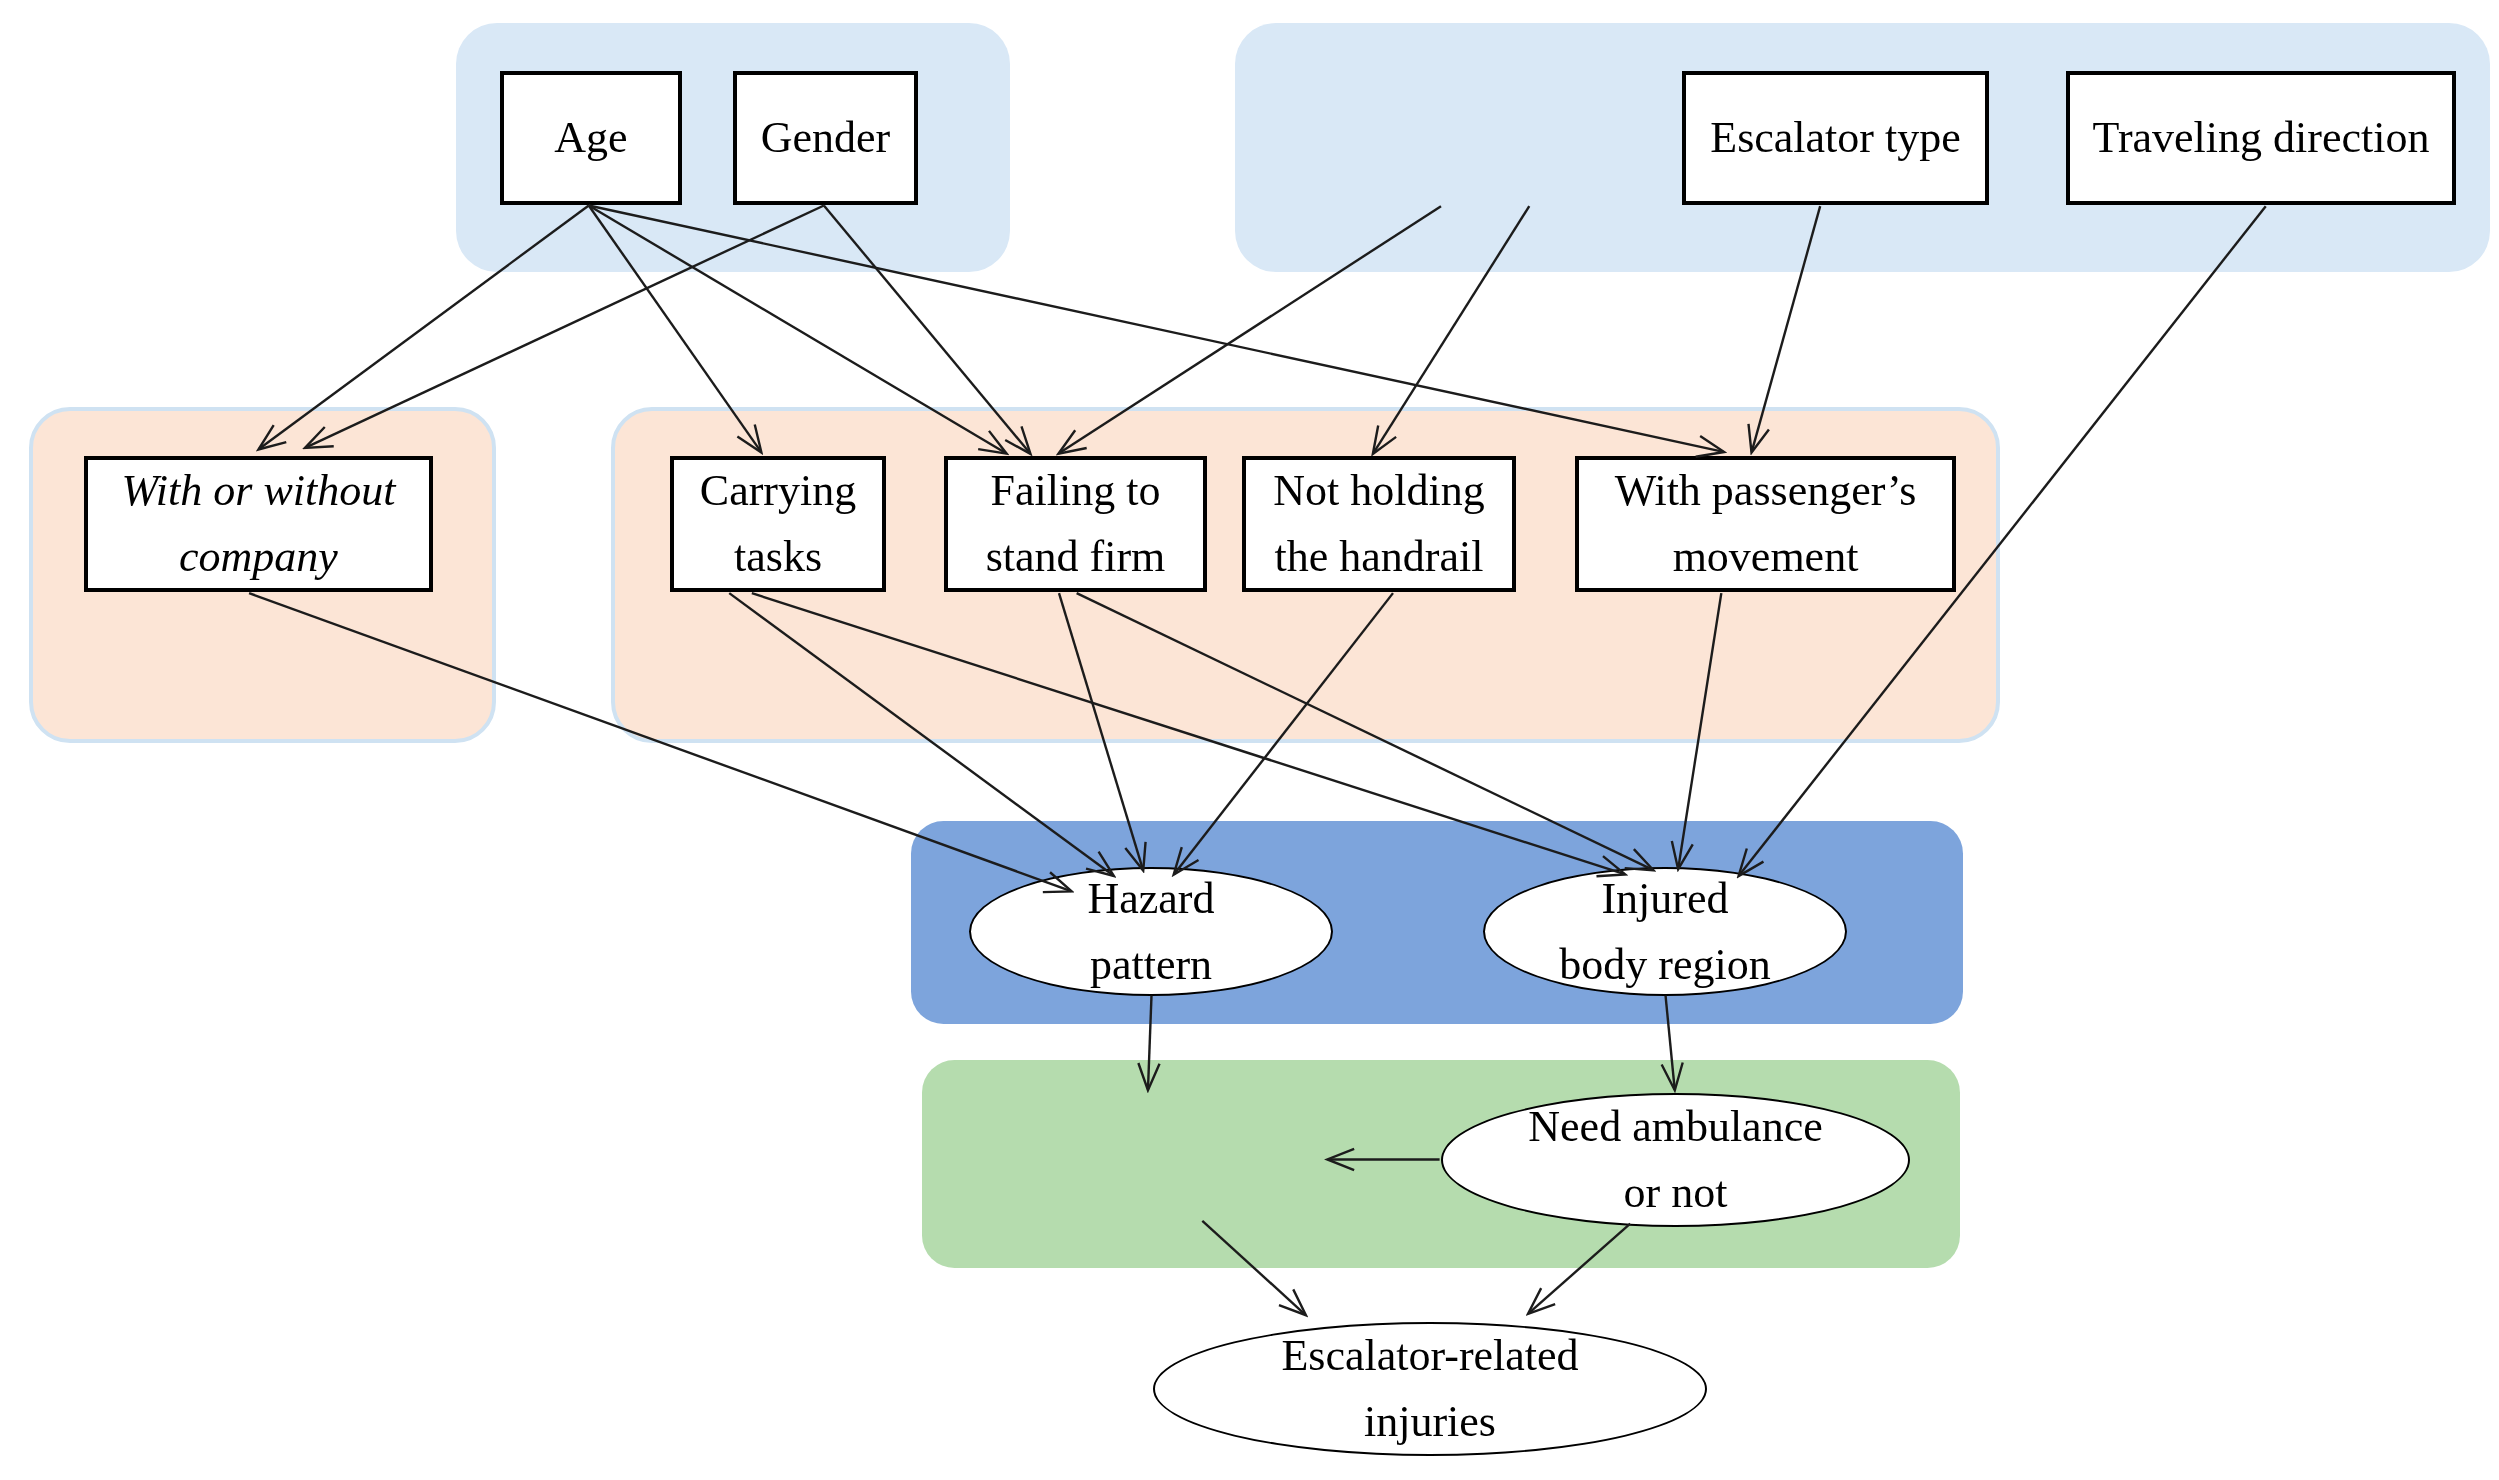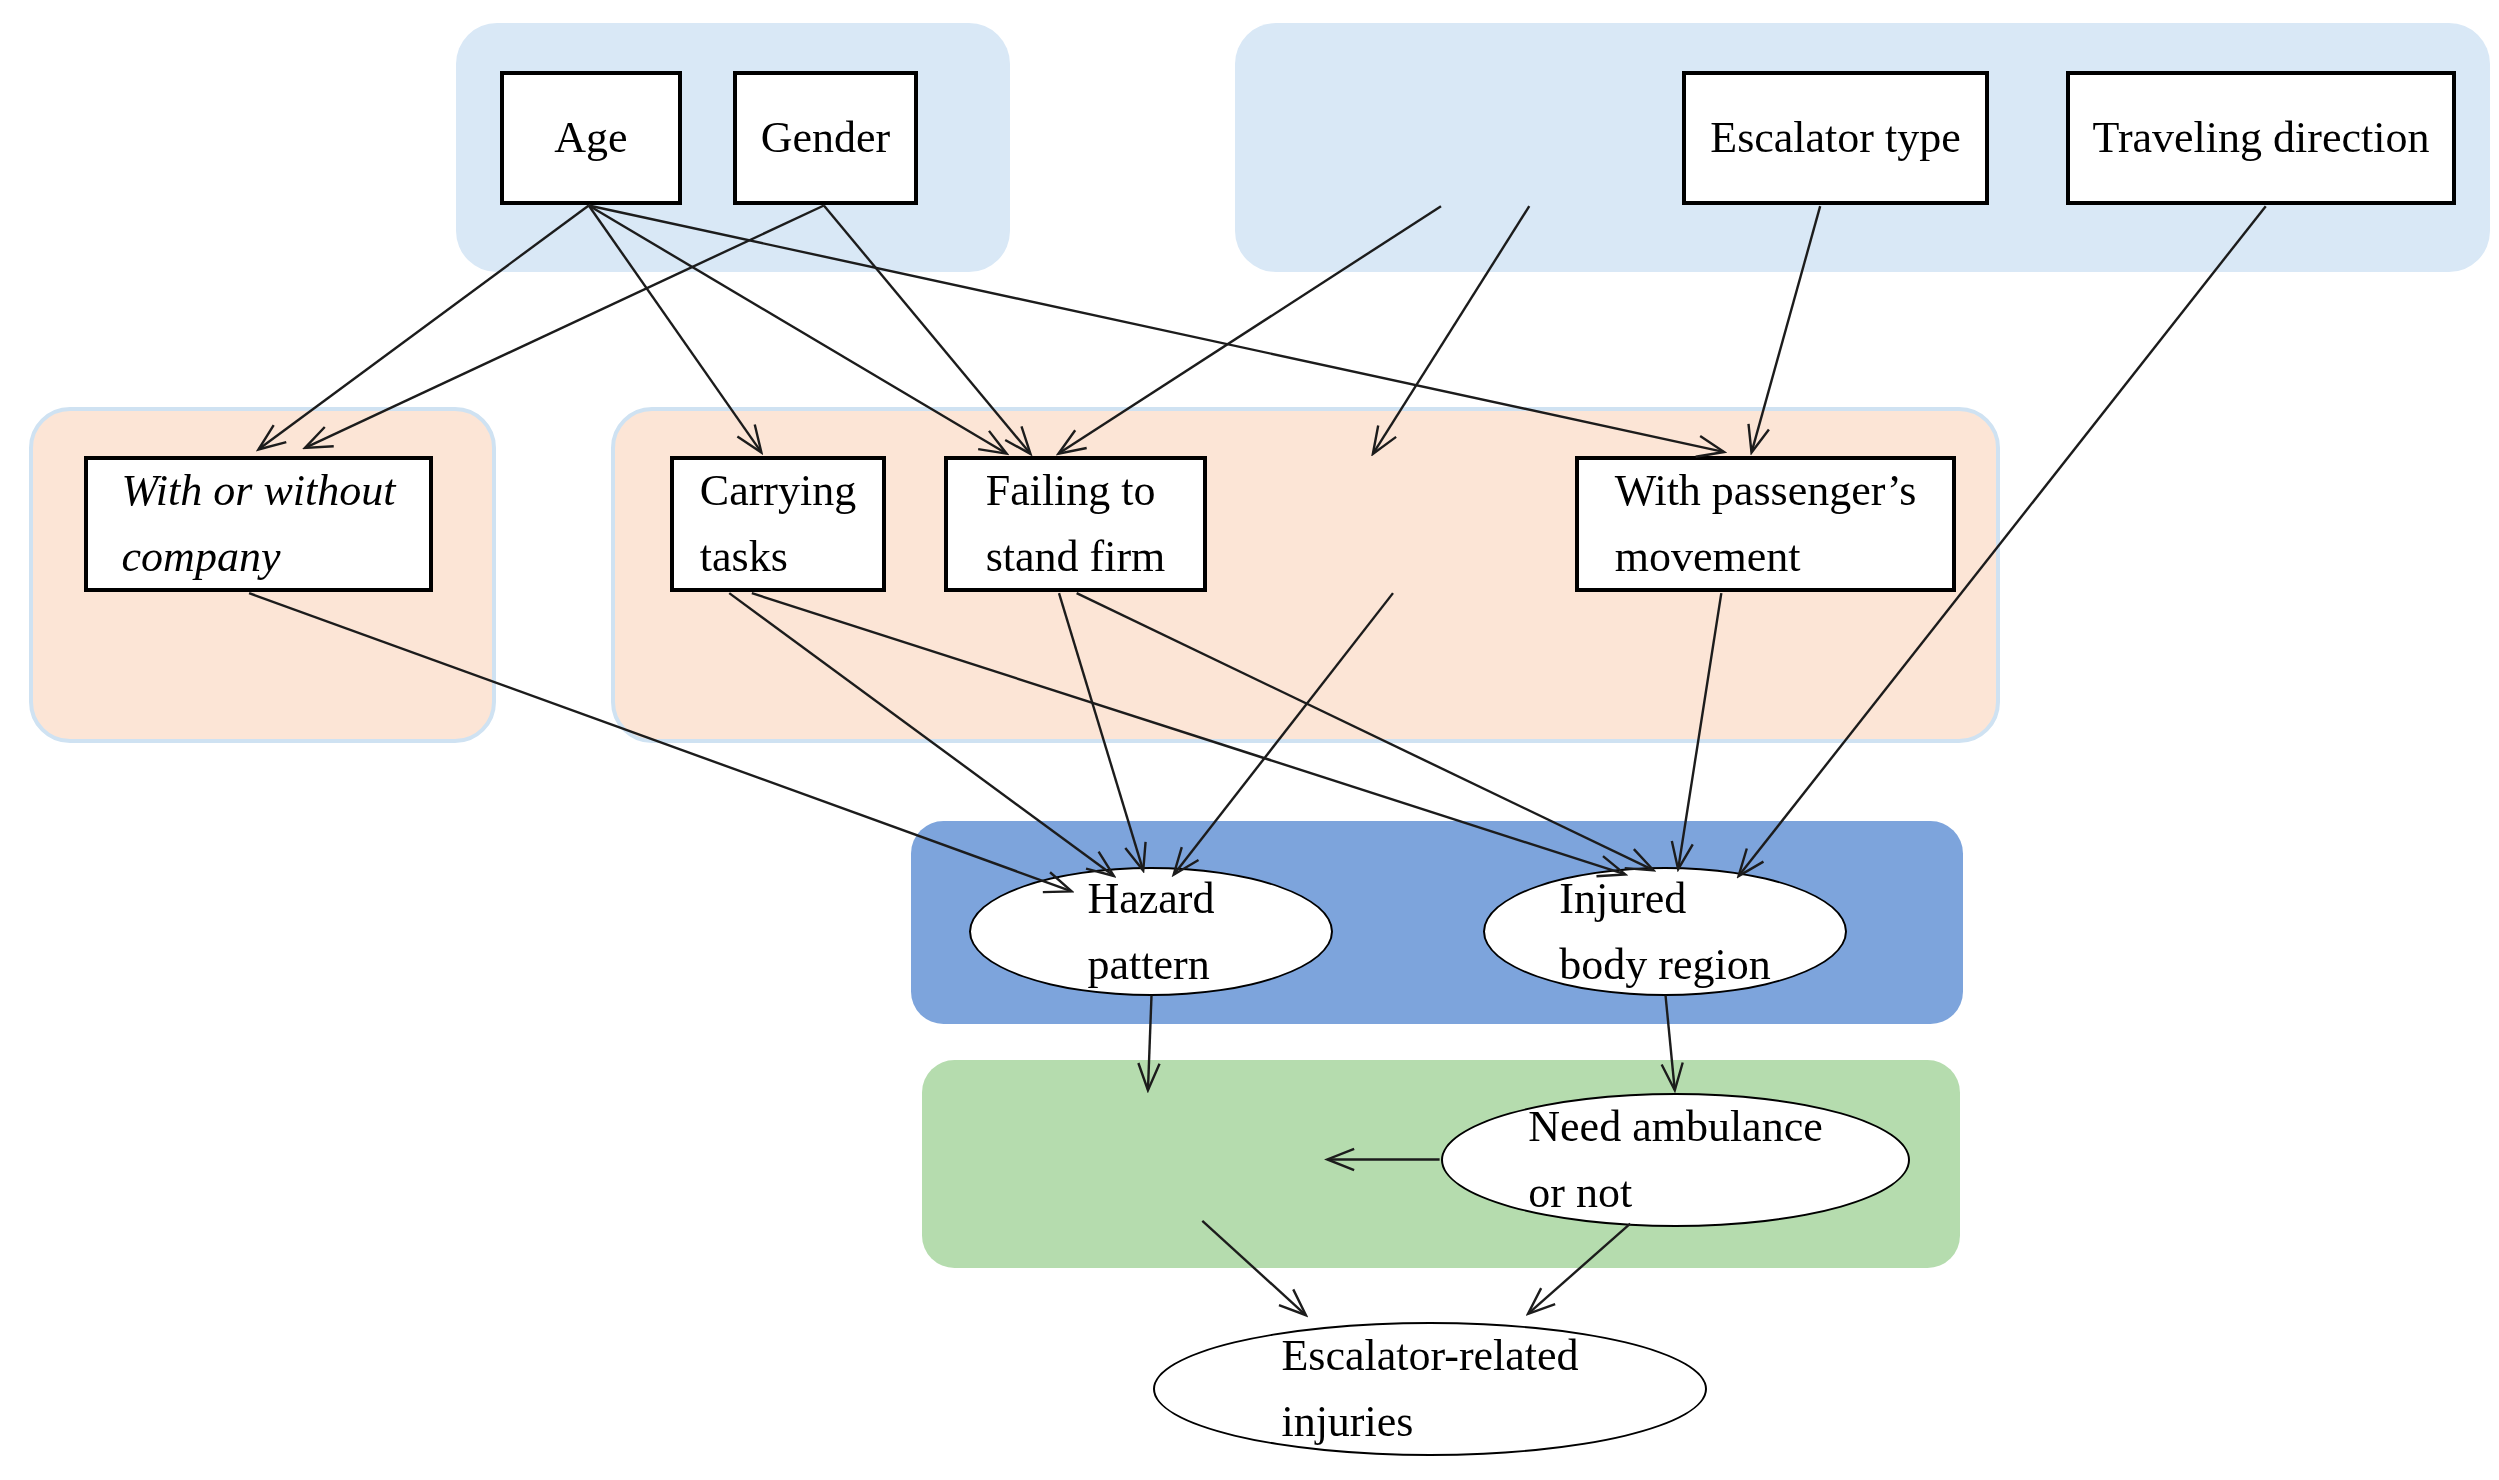--- a/index.html
+++ b/index.html
@@ -20,7 +20,7 @@
     position:absolute;z-index:2;
     display:flex;align-items:center;justify-content:center;
     background:var(--node_fill);
-    text-align:left;
+    text-align:center;
     font-size:44px;line-height:1.5;
     box-sizing:border-box;
   }

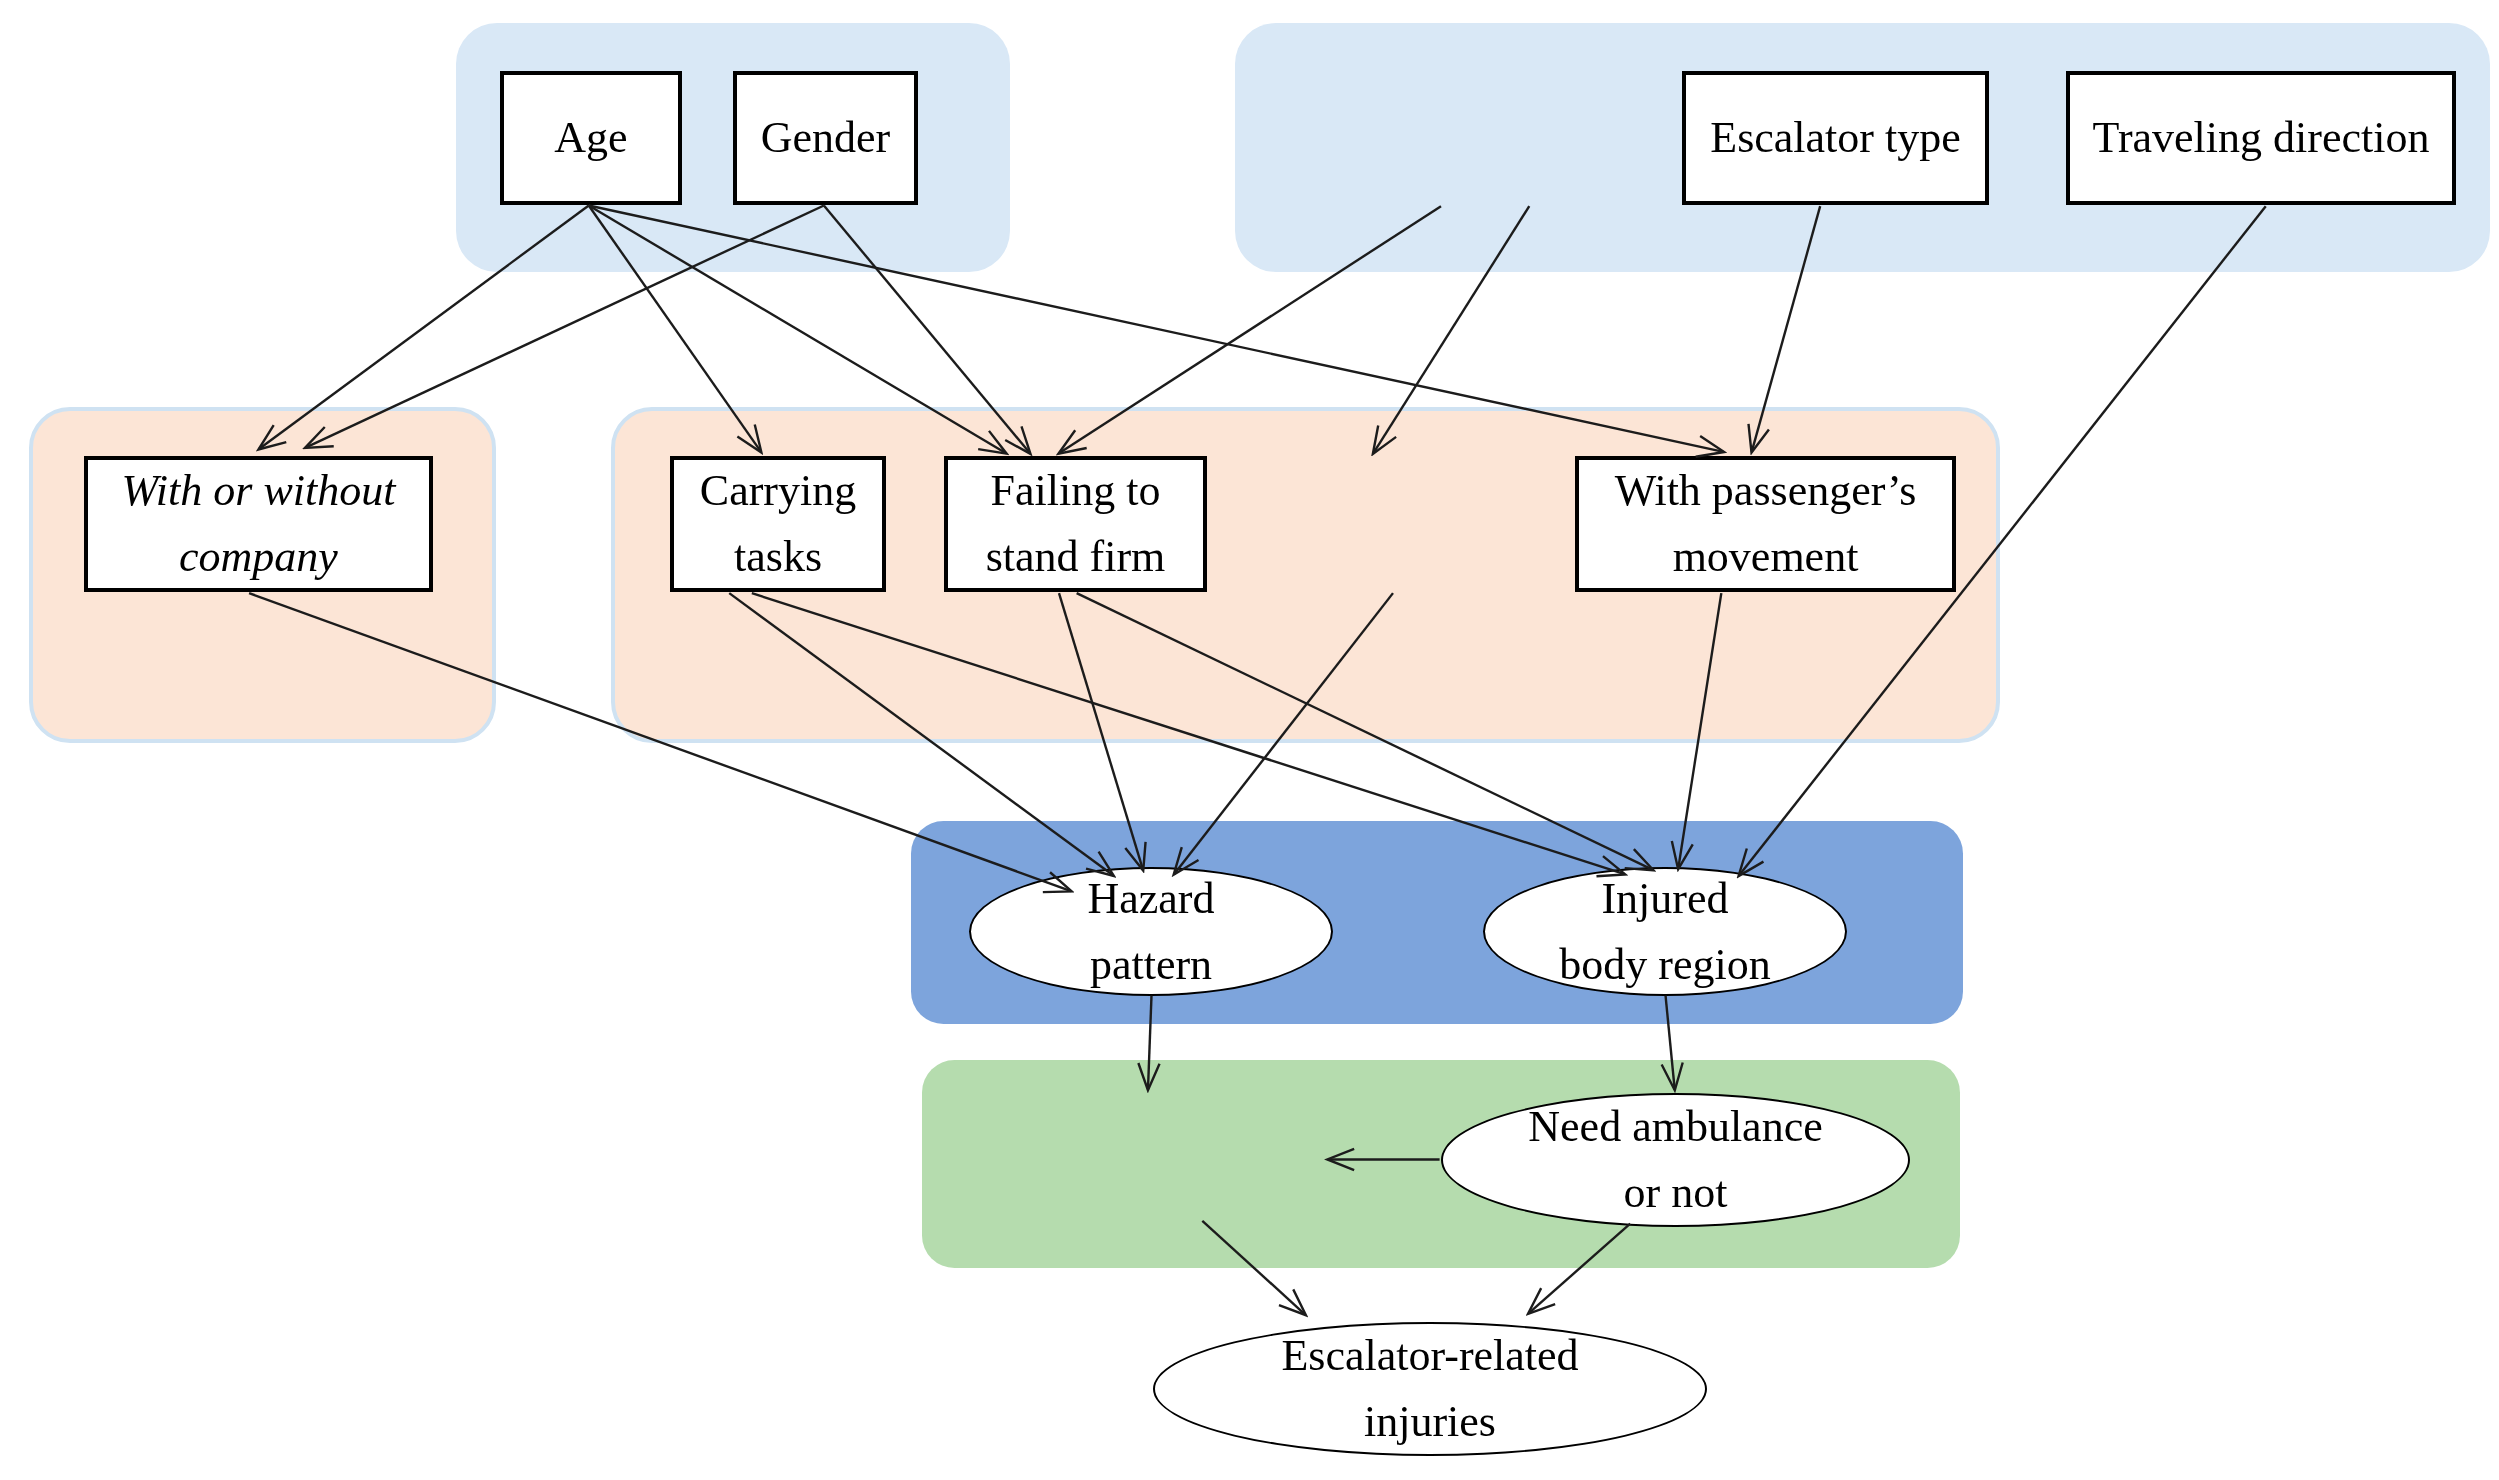--- a/index.html
+++ b/index.html
@@ -97,6 +97,10 @@
        <span>Failing to
 stand firm</span>
     </div>
+  <div class="node box" style="left:1242px;top:456px;width:274px;height:136px;">
+       <span>Not holding
+the handrail</span>
+    </div>
   <div class="node box" style="left:1575px;top:456px;width:381px;height:136px;">
        <span>With passenger’s
 movement</span>

